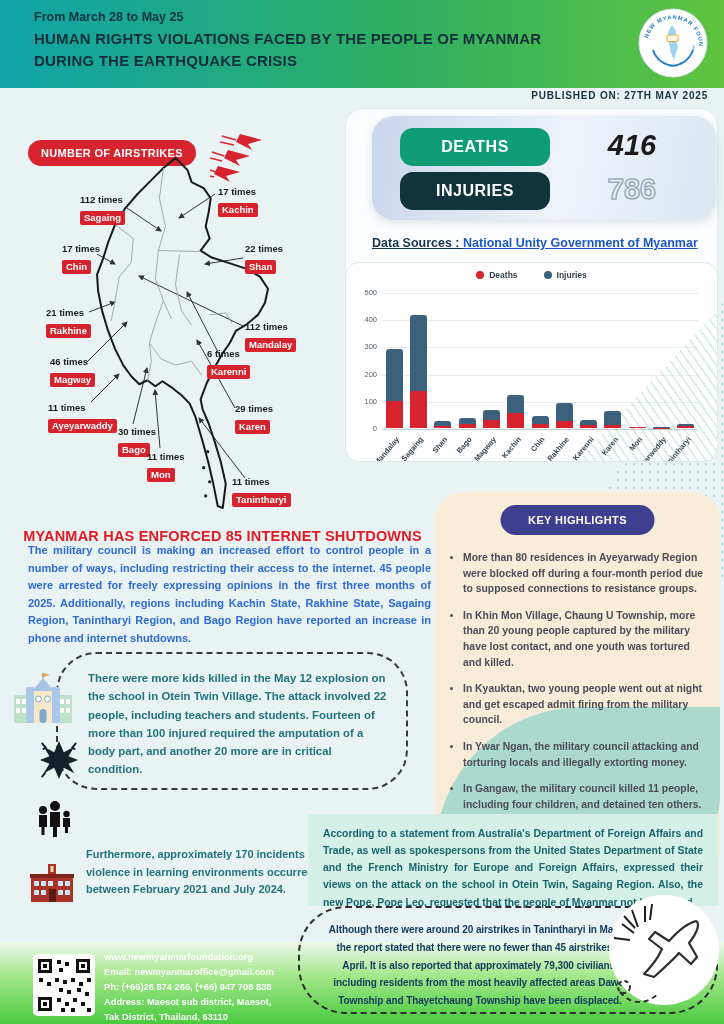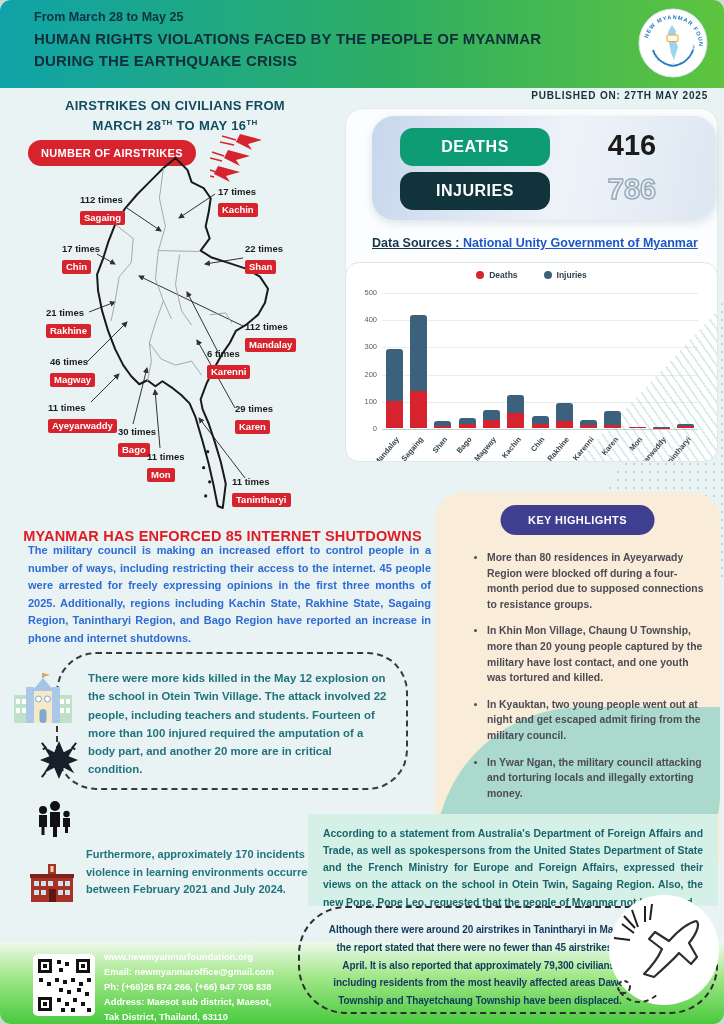--- a/index.html
+++ b/index.html
@@ -5,7 +5,7 @@
   html,body{margin:0;padding:0;background:#cfd8d8;}
   *{box-sizing:border-box;}
   #page{position:relative;width:724px;height:1024px;background:#e9f3f3;overflow:hidden;
-        font-family:"Liberation Sans",sans-serif;border-radius:11px;}
+        font-family:"Liberation Sans",sans-serif;}
   
   .hdr{position:absolute;left:0;top:0;width:724px;height:88px;
        background:linear-gradient(90deg,#0fa3a8 0%,#2fae62 55%,#5ec43e 100%);

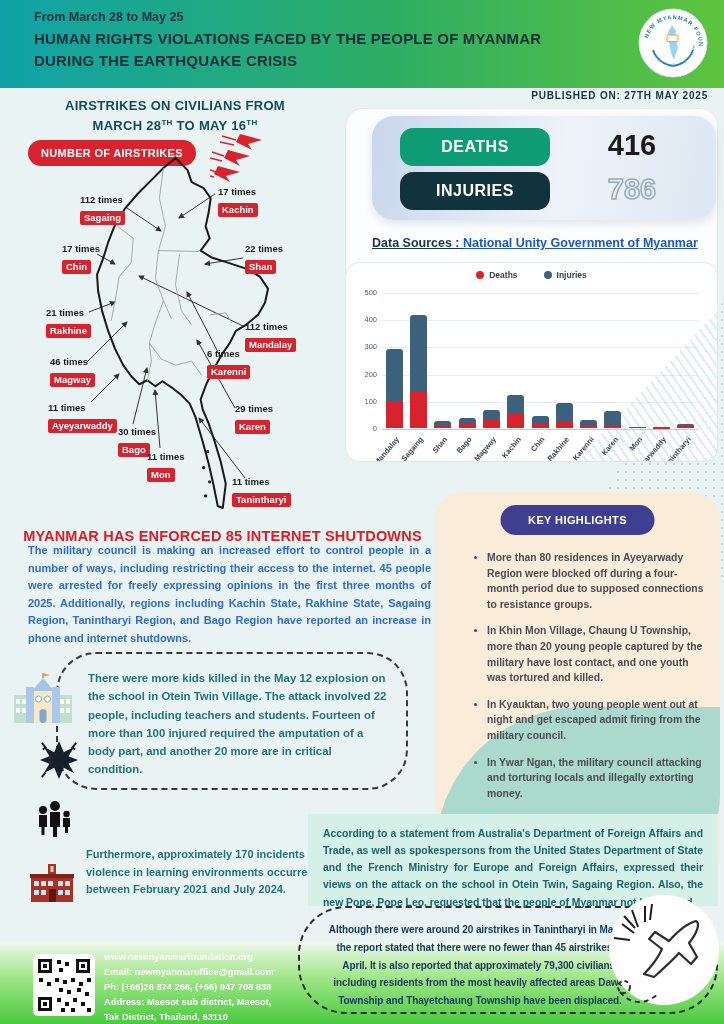--- a/index.html
+++ b/index.html
@@ -145,10 +145,6 @@
   </div>
   <div class="published">PUBLISHED ON: 27TH MAY 2025</div>
 
-  <div class="map-title">
-    <span>AIRSTRIKES ON CIVILIANS FROM</span><br>
-    <span><span>MARCH 28</span><span class="sup">TH</span><span> TO MAY 16</span><span class="sup">TH</span></span>
-  </div>
   <div class="na-badge">NUMBER OF AIRSTRIKES</div>
   <div class="jets">
     <svg width="58" height="56" viewBox="0 0 58 56">

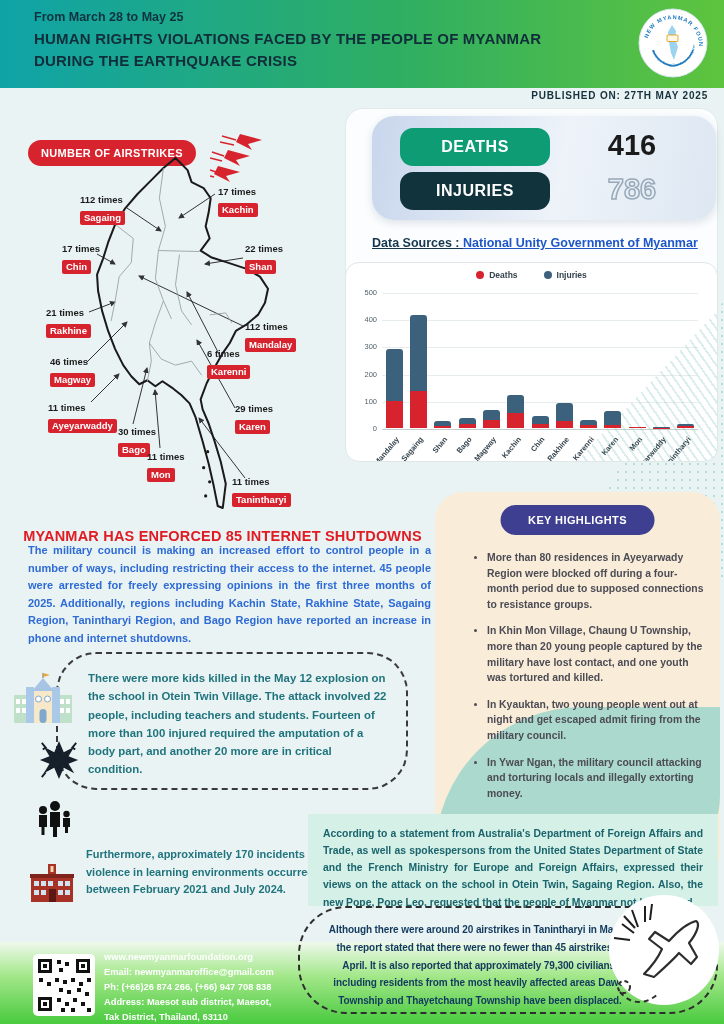--- a/index.html
+++ b/index.html
@@ -40,7 +40,7 @@
   .pill.deaths{top:12px;background:#0d9c74;}
   .pill.injuries{top:56px;background:#11343c;}
   .stat-num{position:absolute;left:200px;width:120px;text-align:center;font-size:29px;font-weight:800;}
-  .stat-num.deaths{top:13px;color:#1b1b1b;}
+  .stat-num.deaths{top:13px;color:#1b1b1b;font-style:italic;}
   .stat-num.injuries{top:57px;color:transparent;-webkit-text-stroke:1.5px #98a8b8;}
   @supports not (-webkit-text-stroke:1px #000){.stat-num.injuries{color:#b9c4cf;}}
   .datasrc{position:absolute;left:372px;top:236px;width:344px;font-size:12.5px;font-weight:700;z-index:2;}

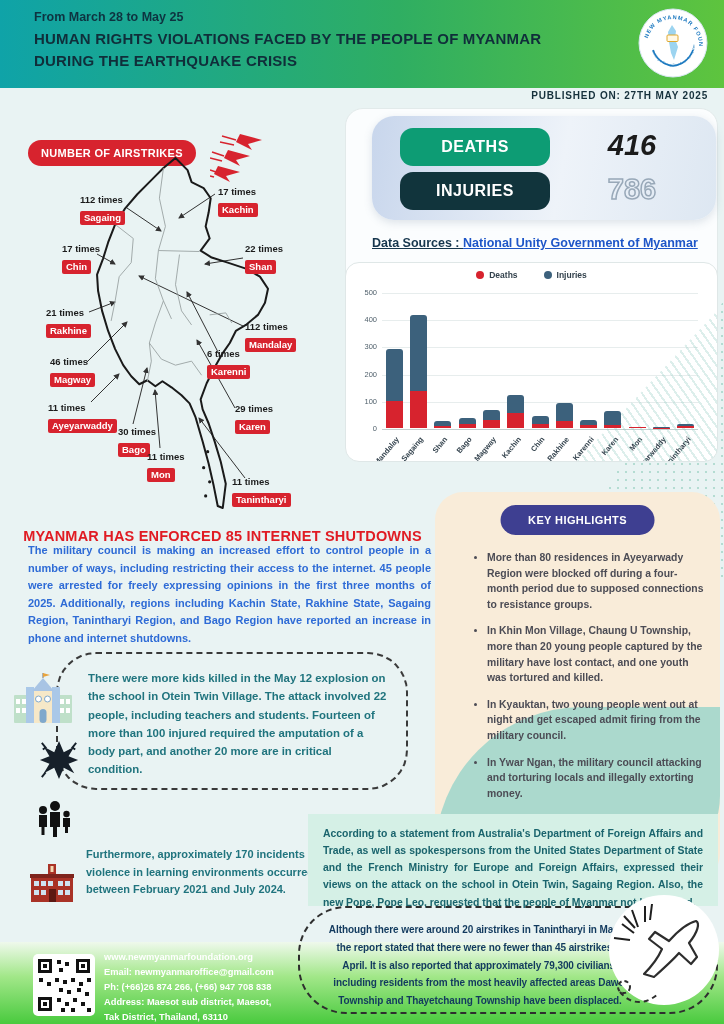--- a/index.html
+++ b/index.html
@@ -88,7 +88,7 @@
          color:#20747e;line-height:1.6;}
   
   .kh-panel{position:absolute;left:435px;top:492px;width:285px;height:390px;background:#f9ecd9;
-            border-radius:28px;z-index:1;padding-left:24px;}
+            border-radius:28px;z-index:1;}
   .kh-teal{position:absolute;left:0;right:0;bottom:0;height:175px;background:#abd9cd;
            border-radius:150px 0 88px 28px;}
   .kh-pill{position:absolute;left:50%;transform:translateX(-50%);top:13px;background:#3e3f91;

